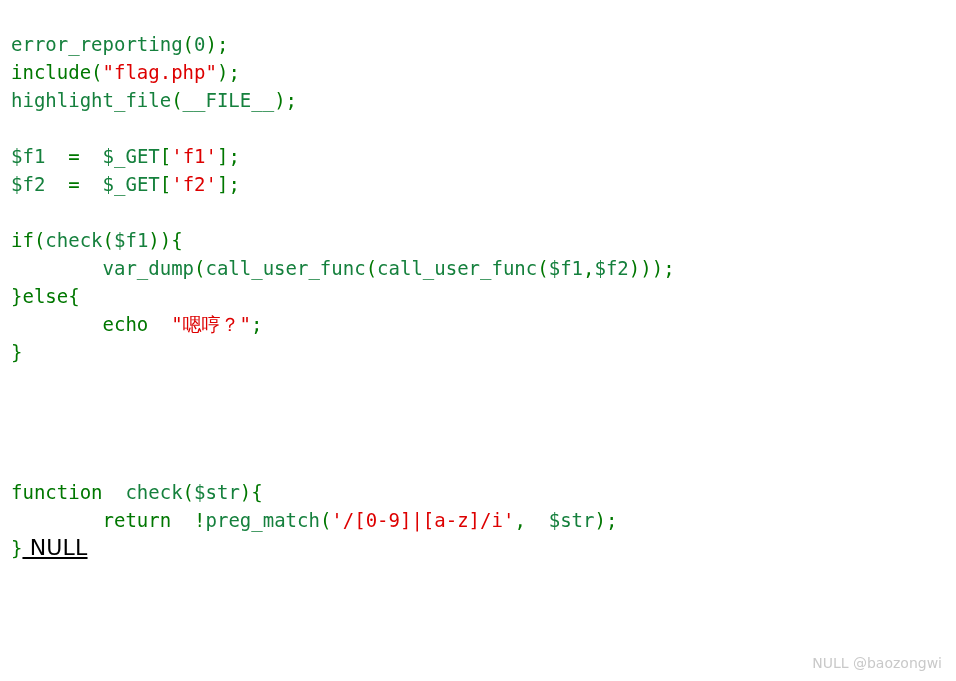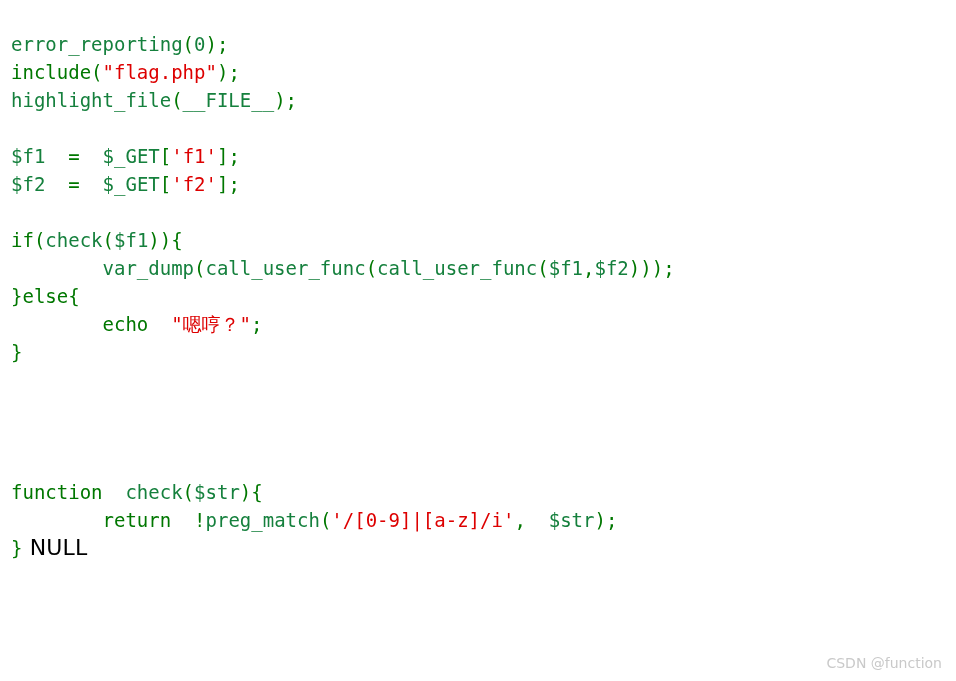--- a/index.html
+++ b/index.html
@@ -47,6 +47,7 @@
     font-size: 22px;
     color: #000000;
     letter-spacing: 0.2px;
+    text-decoration: underline;
   }
 
   

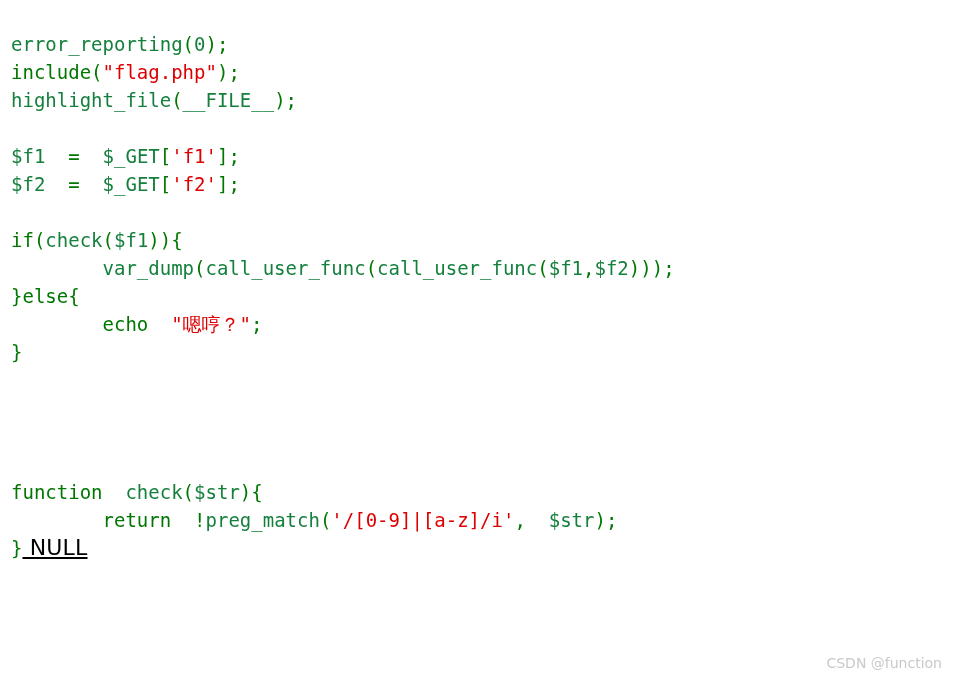--- a/index.html
+++ b/index.html
@@ -67,6 +67,6 @@
 
 <div class="code-block" id="code-block"><div class="code-line"><span class="tok-default">error_reporting</span><span class="tok-keyword">(</span><span class="tok-default">0</span><span class="tok-keyword">)</span><span class="tok-keyword">;</span></div><div class="code-line"><span class="tok-keyword">include</span><span class="tok-keyword">(</span><span class="tok-string">"flag.php"</span><span class="tok-keyword">)</span><span class="tok-keyword">;</span></div><div class="code-line"><span class="tok-default">highlight_file</span><span class="tok-keyword">(</span><span class="tok-default">__FILE__</span><span class="tok-keyword">)</span><span class="tok-keyword">;</span></div><div class="code-line blank-line"></div><div class="code-line"><span class="tok-default">$f1</span><span class="tok-default">  </span><span class="tok-keyword">=</span><span class="tok-default">  </span><span class="tok-default">$_GET</span><span class="tok-keyword">[</span><span class="tok-string">'f1'</span><span class="tok-keyword">]</span><span class="tok-keyword">;</span></div><div class="code-line"><span class="tok-default">$f2</span><span class="tok-default">  </span><span class="tok-keyword">=</span><span class="tok-default">  </span><span class="tok-default">$_GET</span><span class="tok-keyword">[</span><span class="tok-string">'f2'</span><span class="tok-keyword">]</span><span class="tok-keyword">;</span></div><div class="code-line blank-line"></div><div class="code-line"><span class="tok-keyword">if</span><span class="tok-keyword">(</span><span class="tok-default">check</span><span class="tok-keyword">(</span><span class="tok-default">$f1</span><span class="tok-keyword">))</span><span class="tok-keyword">{</span></div><div class="code-line"><span class="tok-default">        </span><span class="tok-default">var_dump</span><span class="tok-keyword">(</span><span class="tok-default">call_user_func</span><span class="tok-keyword">(</span><span class="tok-default">call_user_func</span><span class="tok-keyword">(</span><span class="tok-default">$f1</span><span class="tok-keyword">,</span><span class="tok-default">$f2</span><span class="tok-keyword">)))</span><span class="tok-keyword">;</span></div><div class="code-line"><span class="tok-keyword">}</span><span class="tok-keyword">else</span><span class="tok-keyword">{</span></div><div class="code-line"><span class="tok-default">        </span><span class="tok-keyword">echo</span><span class="tok-default">  </span><span class="tok-string">"嗯哼？"</span><span class="tok-keyword">;</span></div><div class="code-line"><span class="tok-keyword">}</span></div><div class="code-line blank-line"></div><div class="code-line blank-line"></div><div class="code-line blank-line"></div><div class="code-line blank-line"></div><div class="code-line"><span class="tok-keyword">function</span><span class="tok-default">  </span><span class="tok-default">check</span><span class="tok-keyword">(</span><span class="tok-default">$str</span><span class="tok-keyword">)</span><span class="tok-keyword">{</span></div><div class="code-line"><span class="tok-default">        </span><span class="tok-keyword">return</span><span class="tok-default">  </span><span class="tok-keyword">!</span><span class="tok-default">preg_match</span><span class="tok-keyword">(</span><span class="tok-string">'/[0-9]|[a-z]/i'</span><span class="tok-keyword">,</span><span class="tok-default">  </span><span class="tok-default">$str</span><span class="tok-keyword">)</span><span class="tok-keyword">;</span></div><div class="code-line"><span class="tok-keyword">}</span><span class="null-output"> NULL</span></div></div>
 
-<div class="watermark">CSDN @function</div>
+<div class="watermark">NULL @baozongwi</div>
 
 </body></html>

